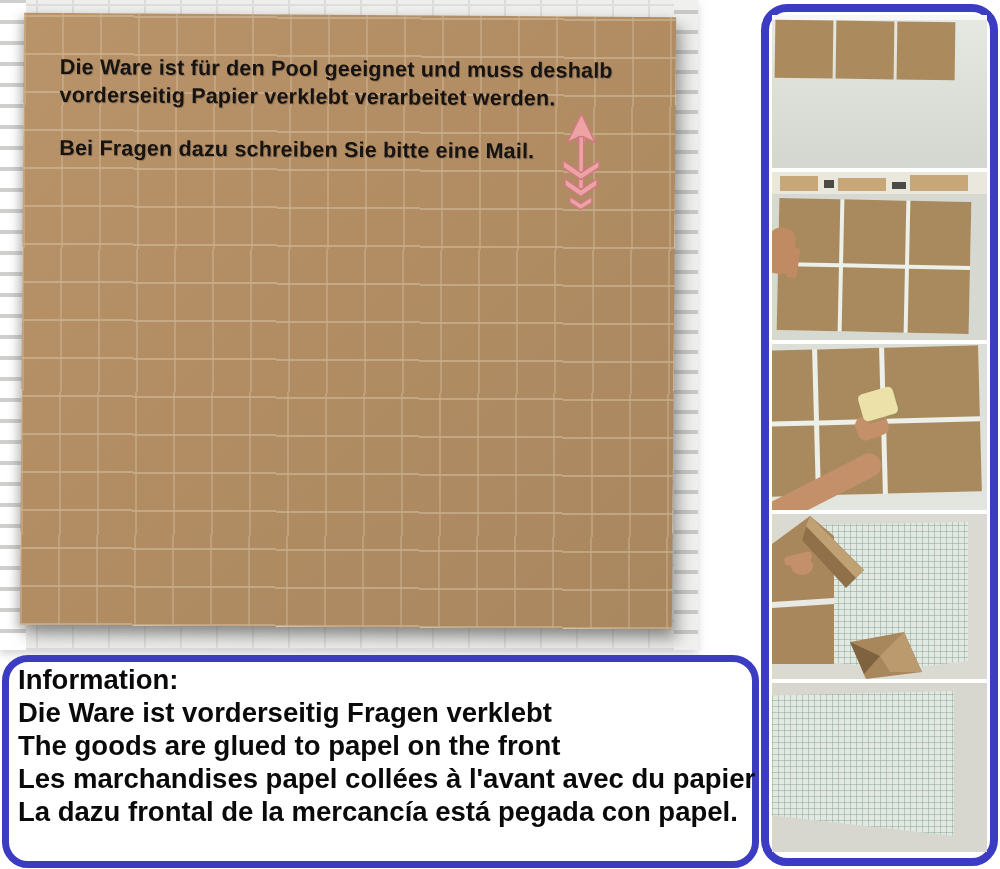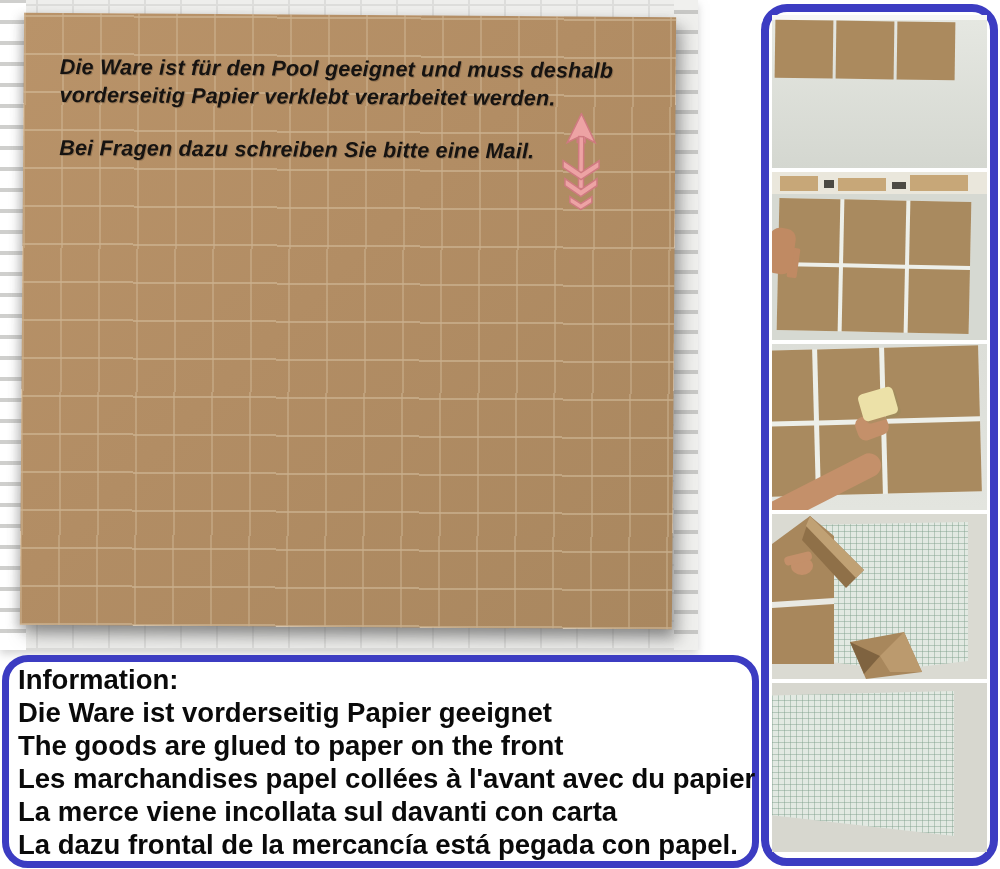--- a/index.html
+++ b/index.html
@@ -13,7 +13,6 @@
       repeating-linear-gradient(0deg,#dddddb 0 2px,transparent 2px 28px),
       repeating-linear-gradient(90deg,rgba(200,200,198,.45) 0 2px,transparent 2px 36px);
     box-shadow:0 4px 8px rgba(170,170,170,.5);
-    font-style:italic;
   }
   .brick-left{position:absolute;left:0;top:0;width:26px;height:100%;
     background-color:#f4f4f2;

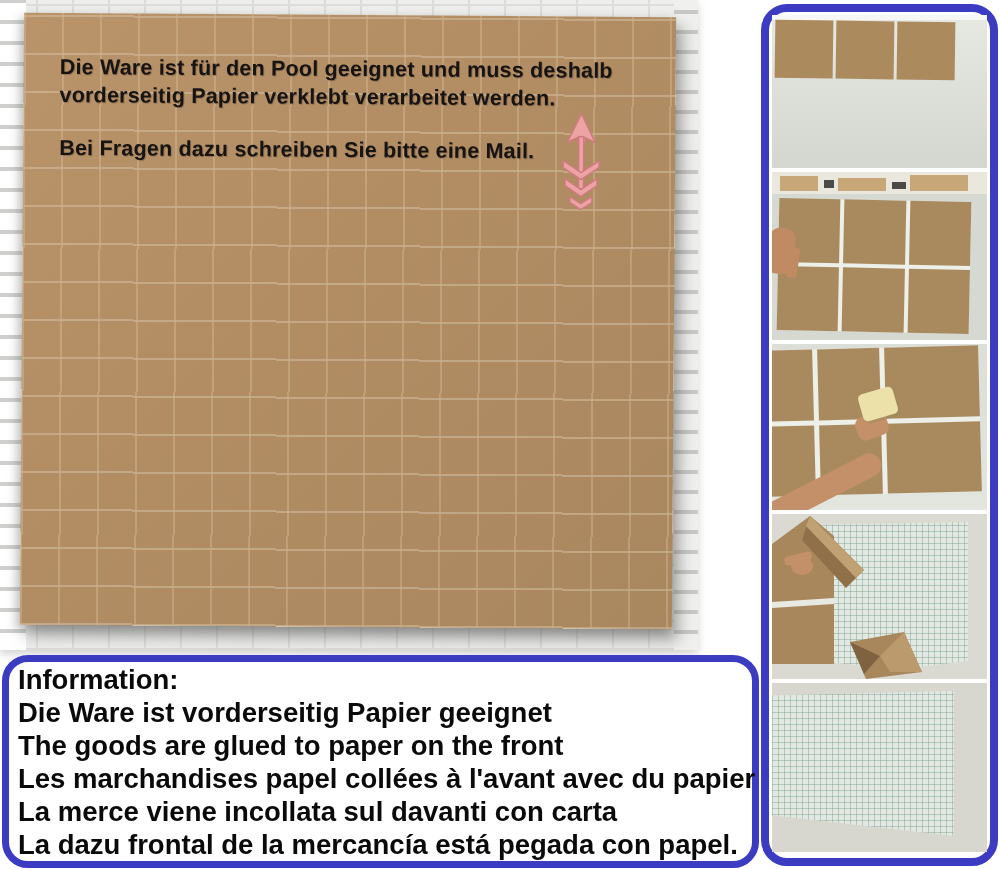--- a/index.html
+++ b/index.html
@@ -124,7 +124,7 @@
 
 <div class="info-box">
   <div class="info-line">Information:</div>
-  <div class="info-line">Die Ware ist vorderseitig Papier geeignet</div>
+  <div class="info-line">Die Ware ist vorderseitig Fragen verklebt</div>
   <div class="info-line">The goods are glued to paper on the front</div>
   <div class="info-line">Les marchandises papel collées à l'avant avec du papier</div>
   <div class="info-line">La merce viene incollata sul davanti con carta</div>

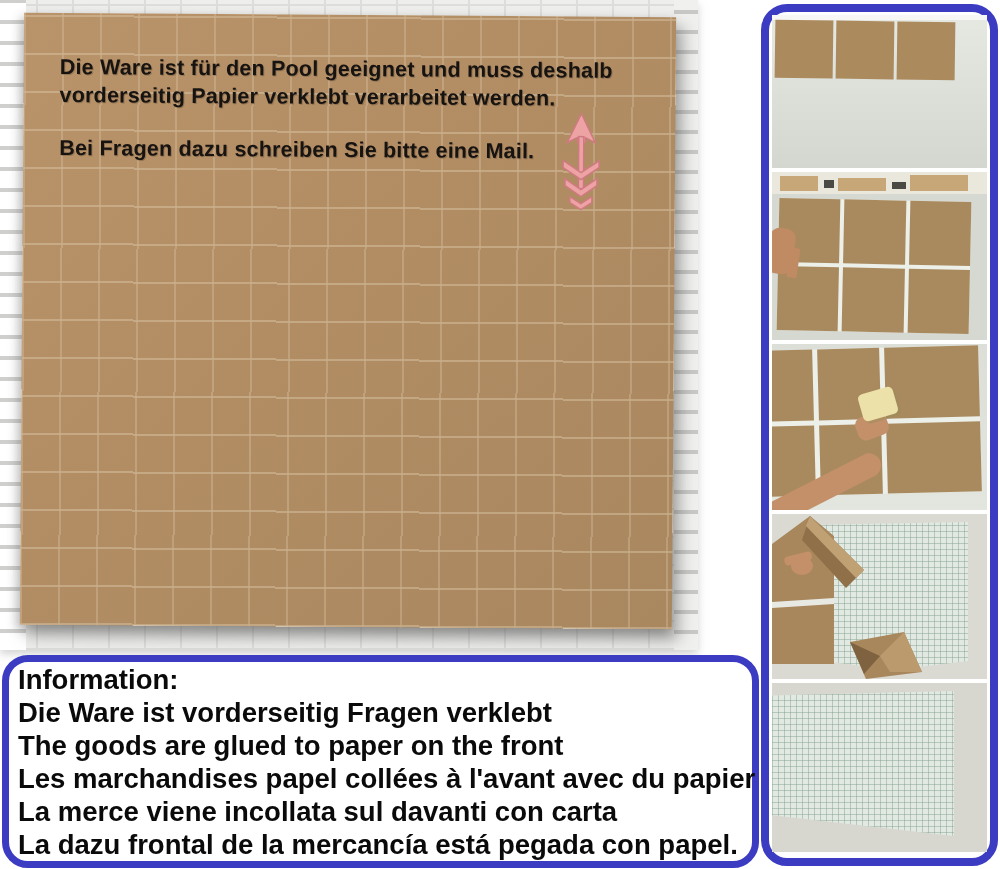--- a/index.html
+++ b/index.html
@@ -125,7 +125,7 @@
 <div class="info-box">
   <div class="info-line">Information:</div>
   <div class="info-line">Die Ware ist vorderseitig Fragen verklebt</div>
-  <div class="info-line">The goods are glued to paper on the front</div>
+  <div class="info-line">The goods are glued to papel on the front</div>
   <div class="info-line">Les marchandises papel collées à l'avant avec du papier</div>
   <div class="info-line">La merce viene incollata sul davanti con carta</div>
   <div class="info-line">La dazu frontal de la mercancía está pegada con papel.</div>

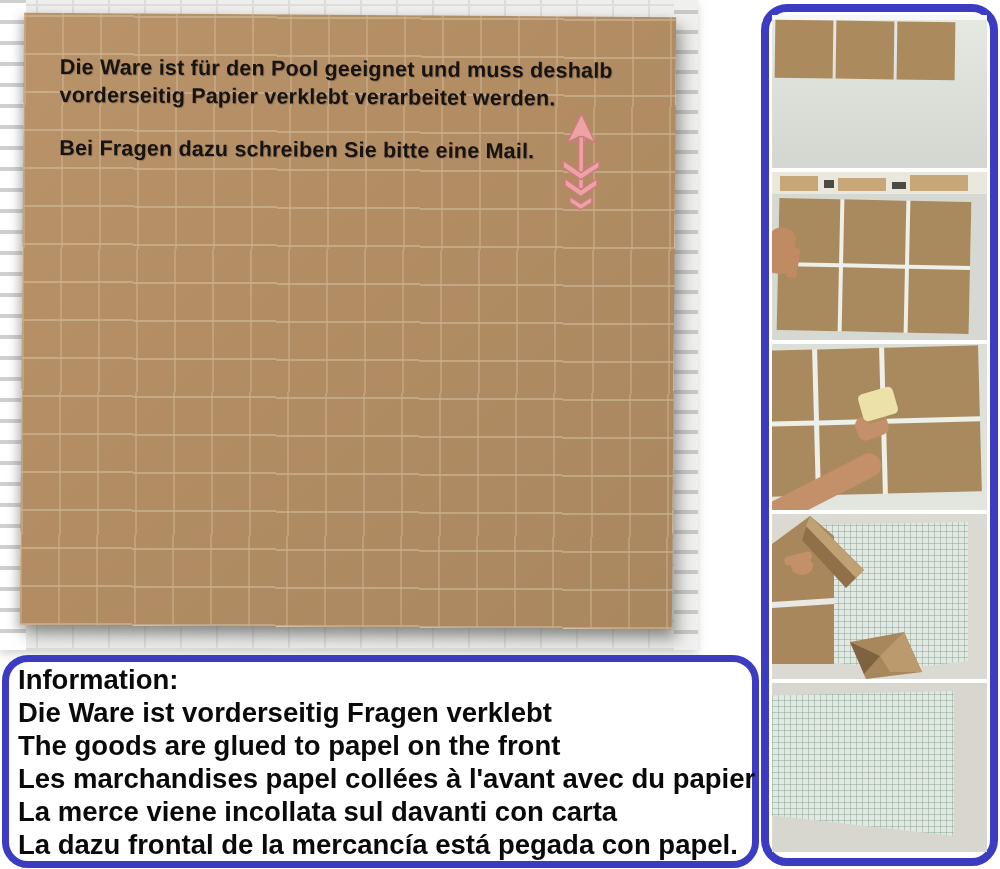--- a/index.html
+++ b/index.html
@@ -127,7 +127,6 @@
   <div class="info-line">Die Ware ist vorderseitig Fragen verklebt</div>
   <div class="info-line">The goods are glued to papel on the front</div>
   <div class="info-line">Les marchandises papel collées à l'avant avec du papier</div>
-  <div class="info-line">La merce viene incollata sul davanti con carta</div>
   <div class="info-line">La dazu frontal de la mercancía está pegada con papel.</div>
 </div>
 

